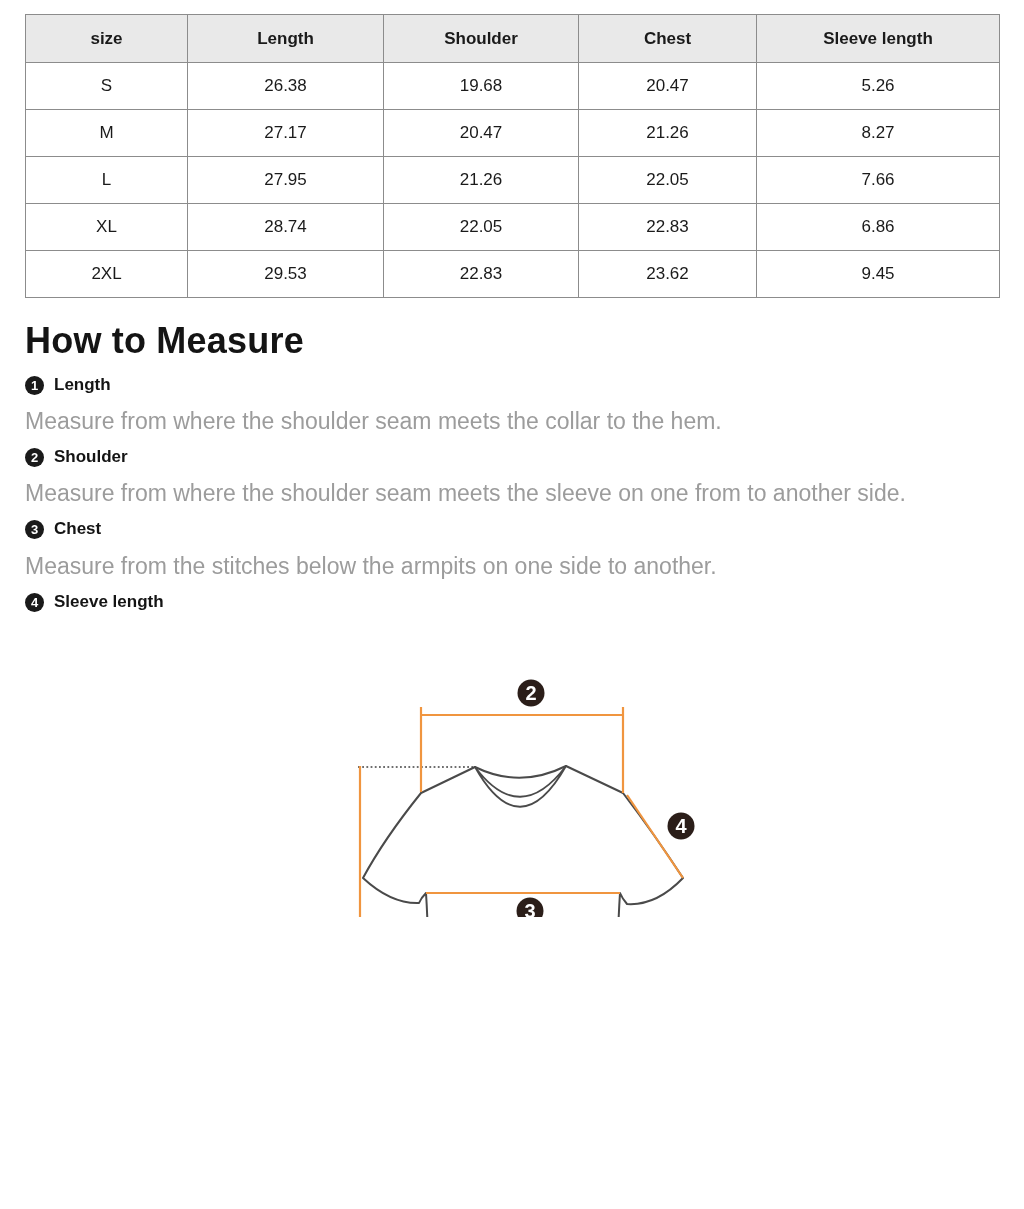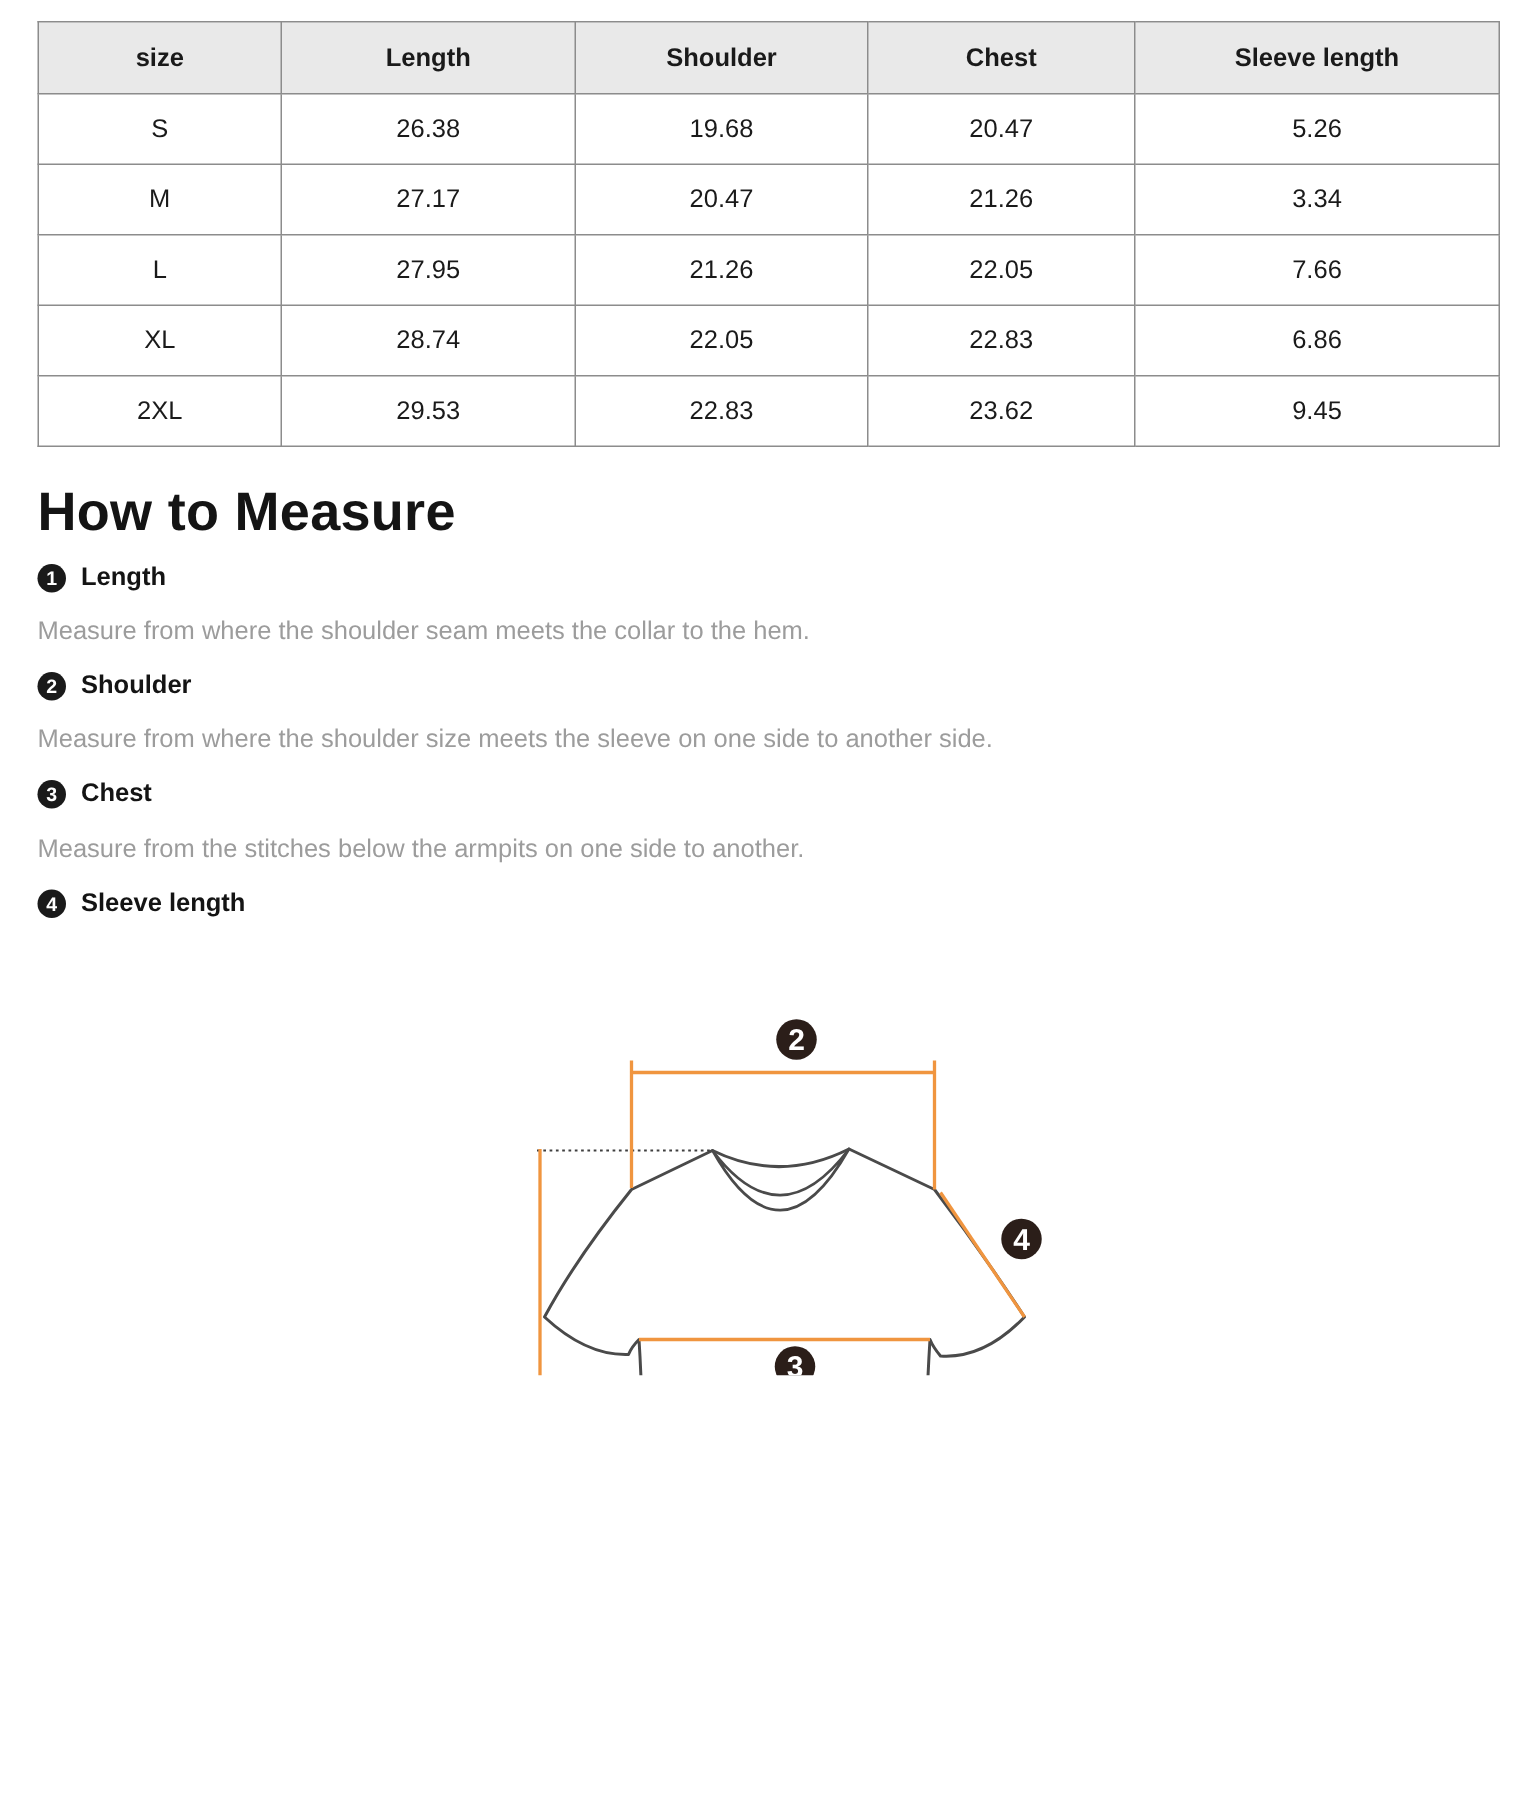--- a/index.html
+++ b/index.html
@@ -173,7 +173,7 @@
         <td>27.17</td>
         <td>20.47</td>
         <td>21.26</td>
-        <td>3.34</td>
+        <td>8.27</td>
       </tr>
       <tr>
         <td>L</td>

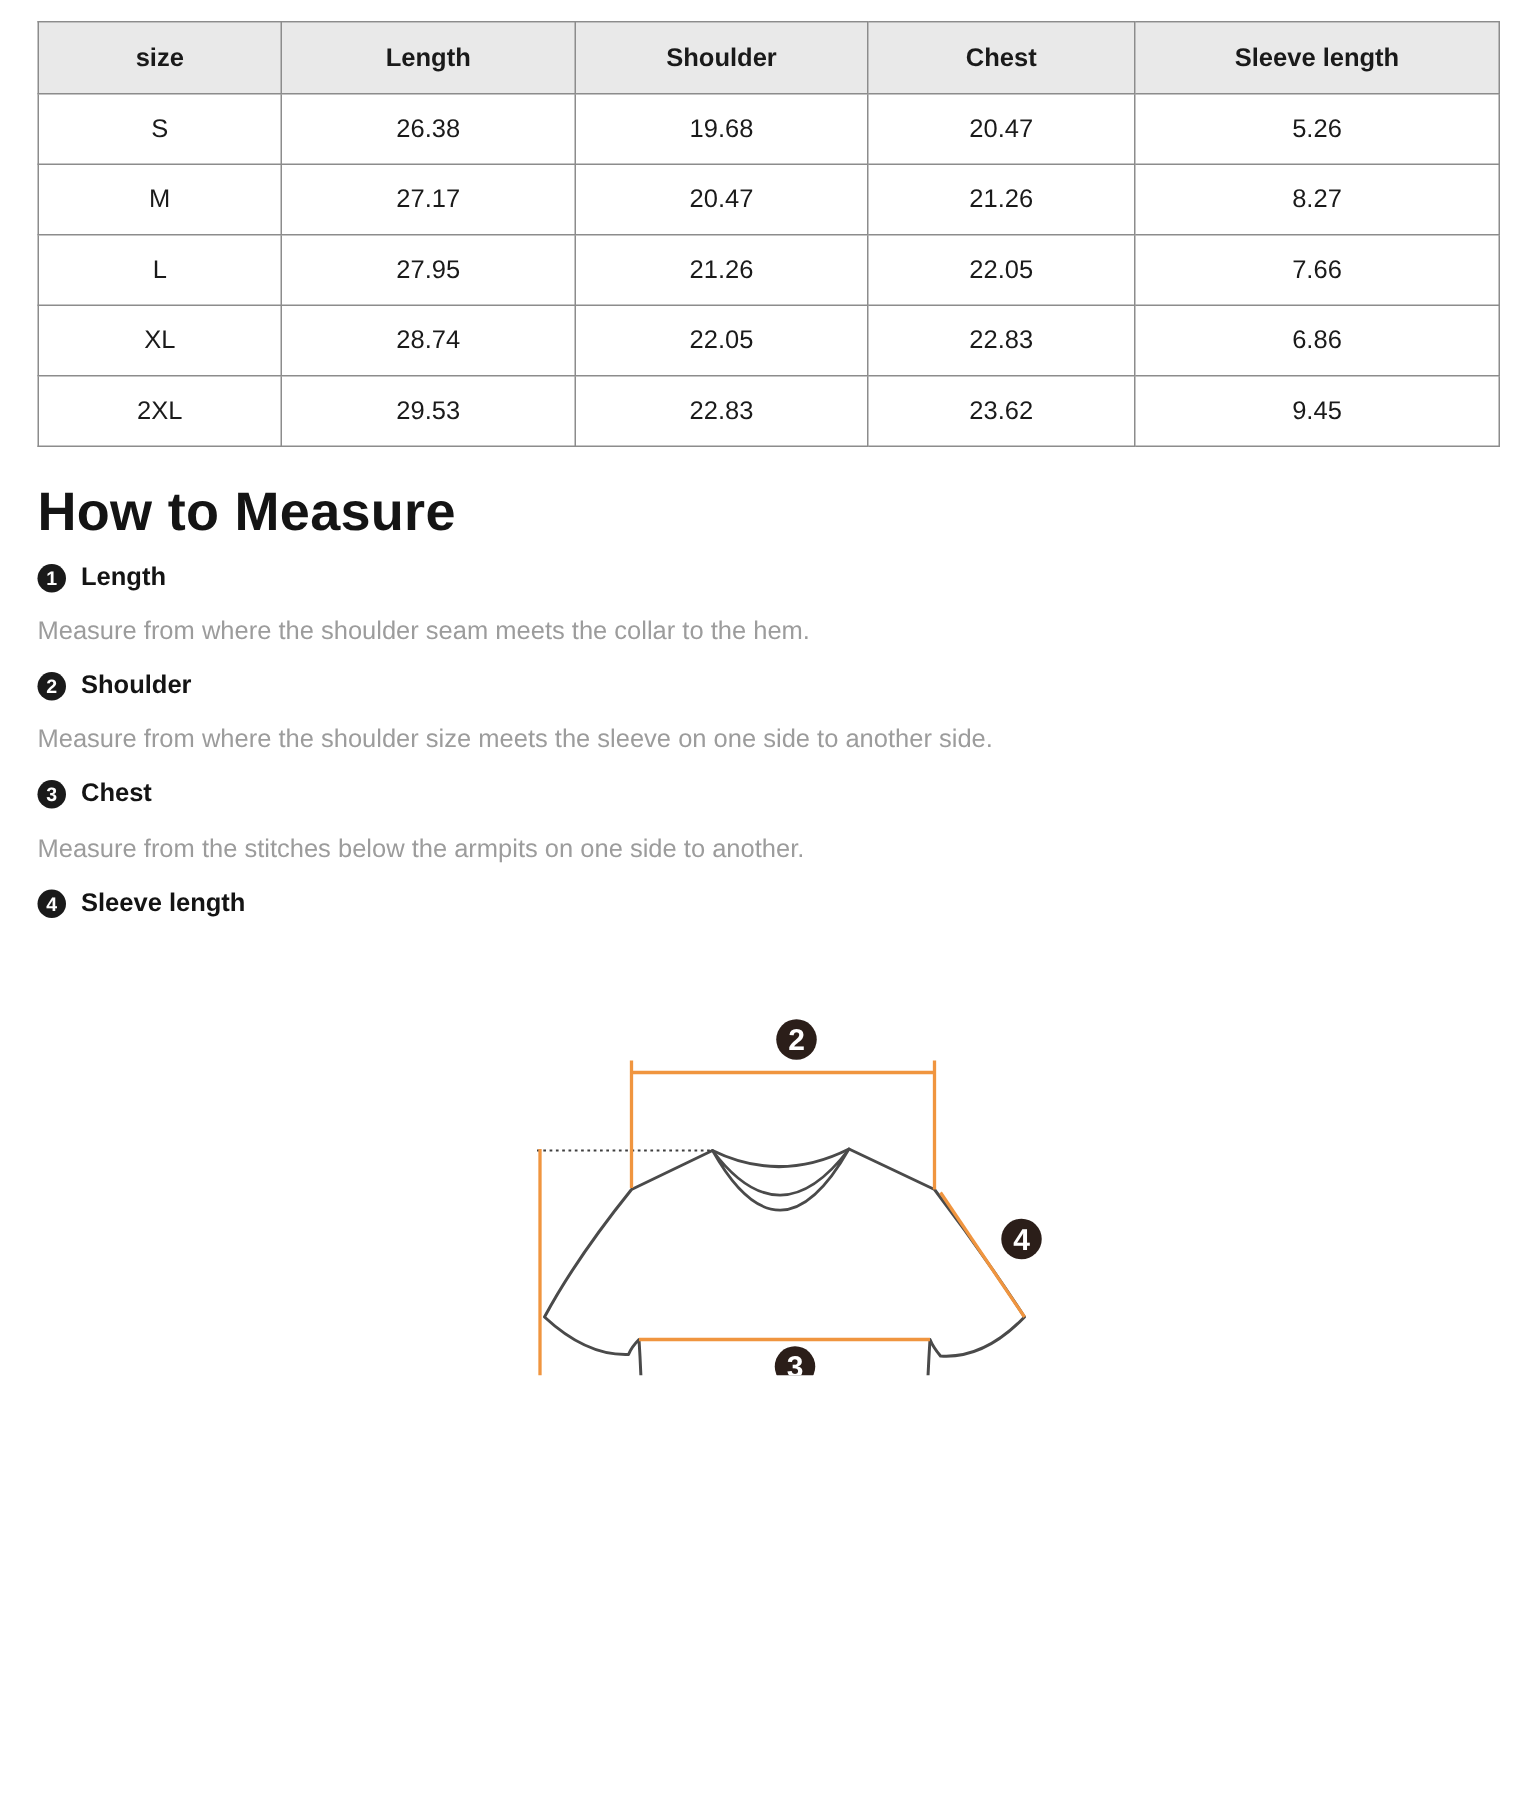--- a/index.html
+++ b/index.html
@@ -88,7 +88,7 @@
     left:25px;
     height:22px;
     line-height:22px;
-    font-size:17px;
+    font-size:23px;
     color:var(--desc-gray);
     white-space:nowrap;
     text-align:right;

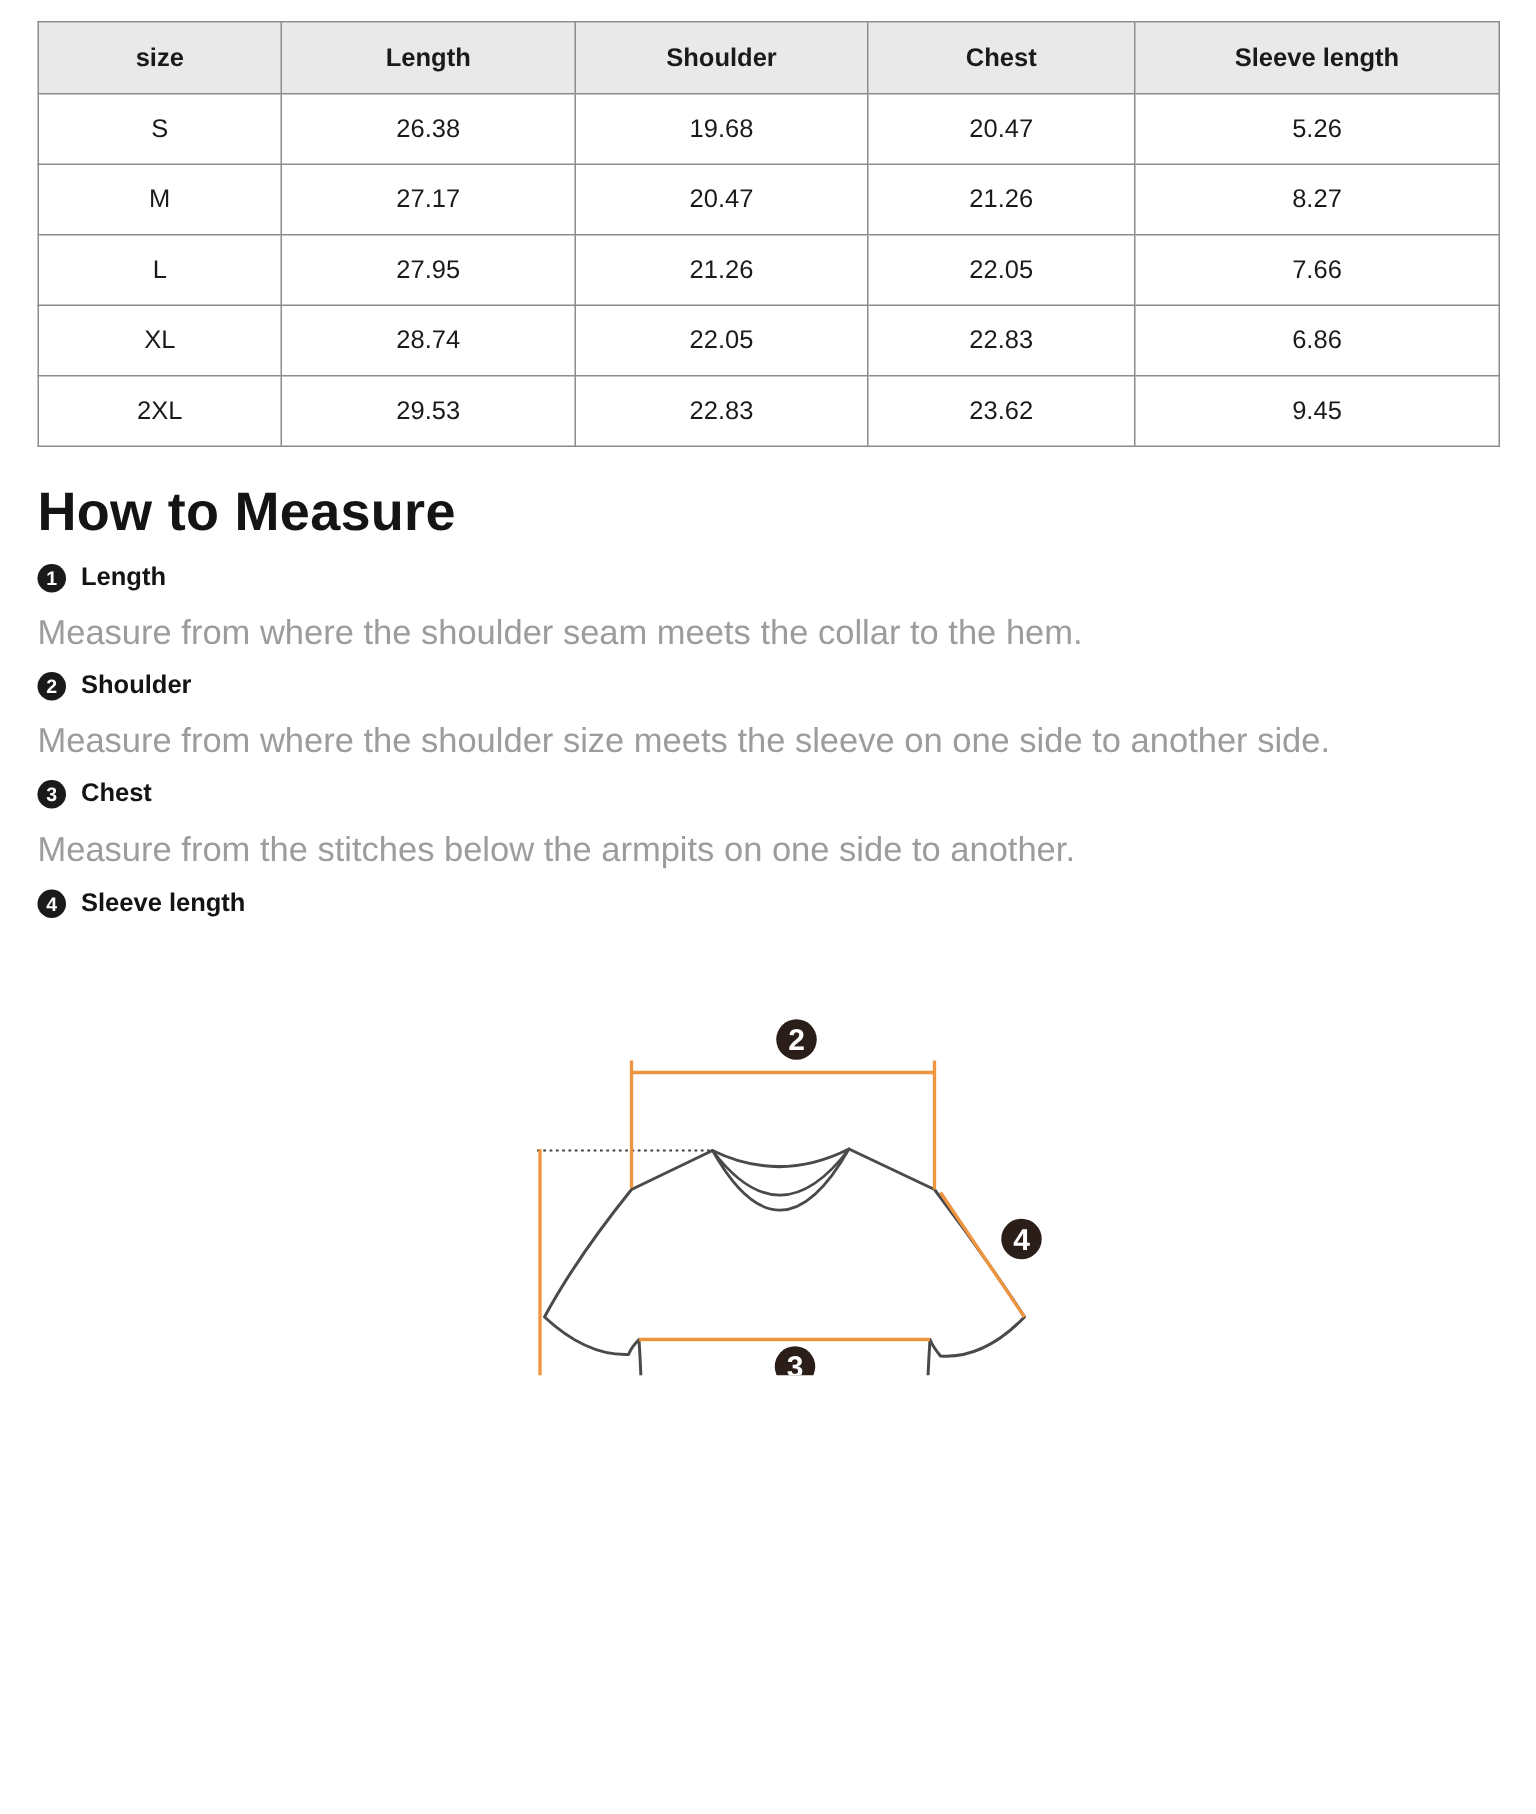--- a/index.html
+++ b/index.html
@@ -211,7 +211,7 @@
     <span class="num-badge">2</span>
     <span class="label-text">Shoulder</span>
   </div>
-  <p class="measure-desc pos-desc-2">Measure from where the shoulder size meets the sleeve on one side to another side.</p>
+  <p class="measure-desc pos-desc-2">Measure from where the shoulder seam meets the sleeve on one from to another side.</p>
 
   <div class="measure-label pos-label-3">
     <span class="num-badge">3</span>

